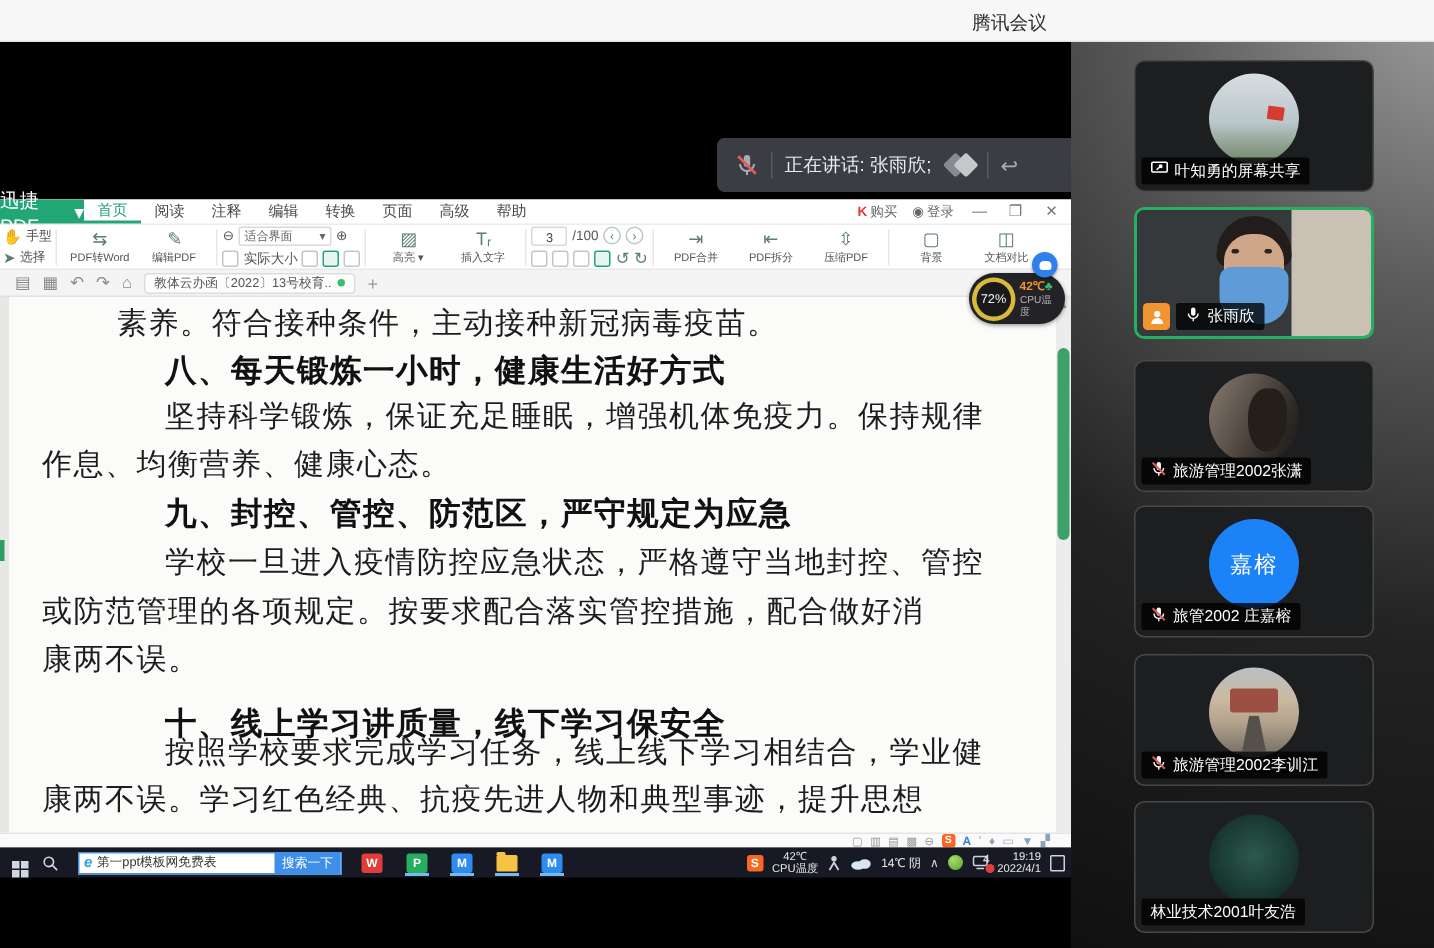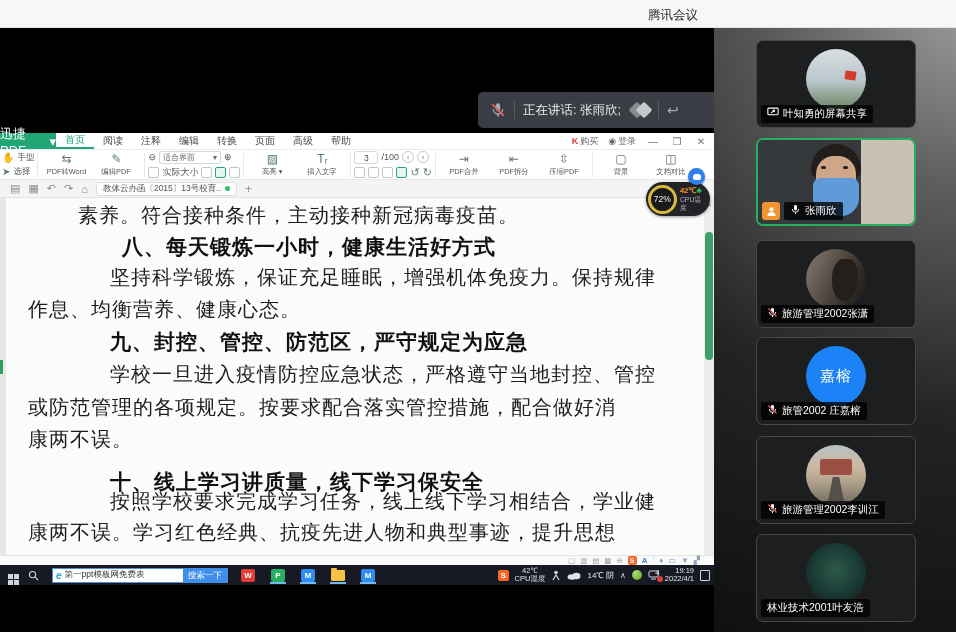--- a/index.html
+++ b/index.html
@@ -327,7 +327,7 @@
         <span class="qico">↷</span>
         <span class="qico">⌂</span>
         <div id="filetab">
-          <span>教体云办函〔2015〕13号校育..</span>
+          <span>教体云办函〔2022〕13号校育..</span>
           <span class="dot"></span>
         </div>
         <span id="newtab">+</span>

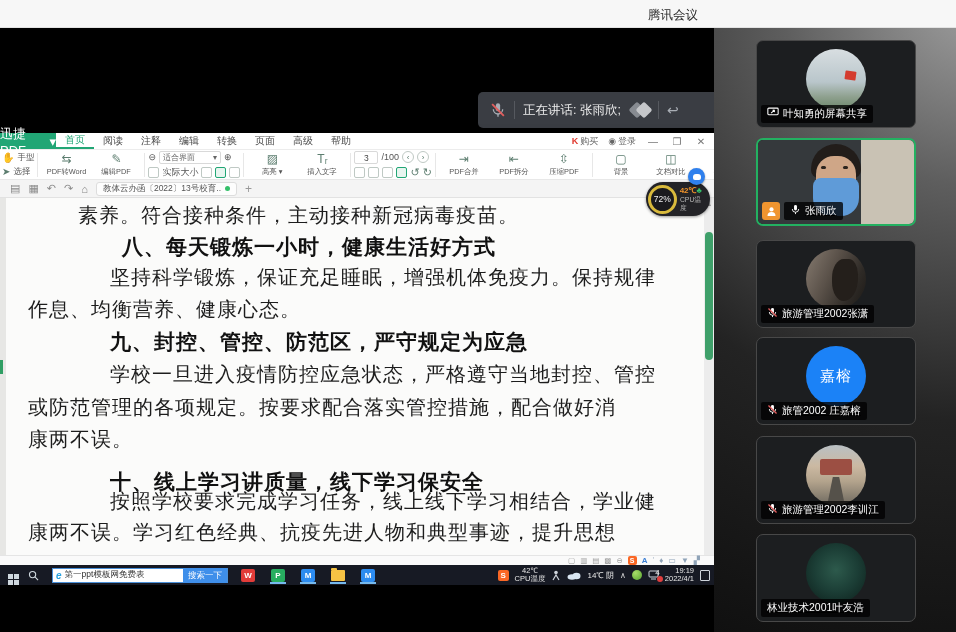--- a/index.html
+++ b/index.html
@@ -338,7 +338,7 @@
         <div id="greenmark" class="abs"></div>
         <div id="docpage" class="abs">
           <div class="docline" style="left:72px;  top:4px;">素养。符合接种条件，主动接种新冠病毒疫苗。</div>
-          <div class="docline hd" style="left:116px; top:35px;">八、每天锻炼一小时，健康生活好方式</div>
+          <div class="docline hd" style="left:104px; top:35px;">八、每天锻炼一小时，健康生活好方式</div>
           <div class="docline" style="left:104px; top:66px;">坚持科学锻炼，保证充足睡眠，增强机体免疫力。保持规律</div>
           <div class="docline" style="left:22px;  top:98px;">作息、均衡营养、健康心态。</div>
           <div class="docline hd" style="left:104px; top:130px;">九、封控、管控、防范区，严守规定为应急</div>

